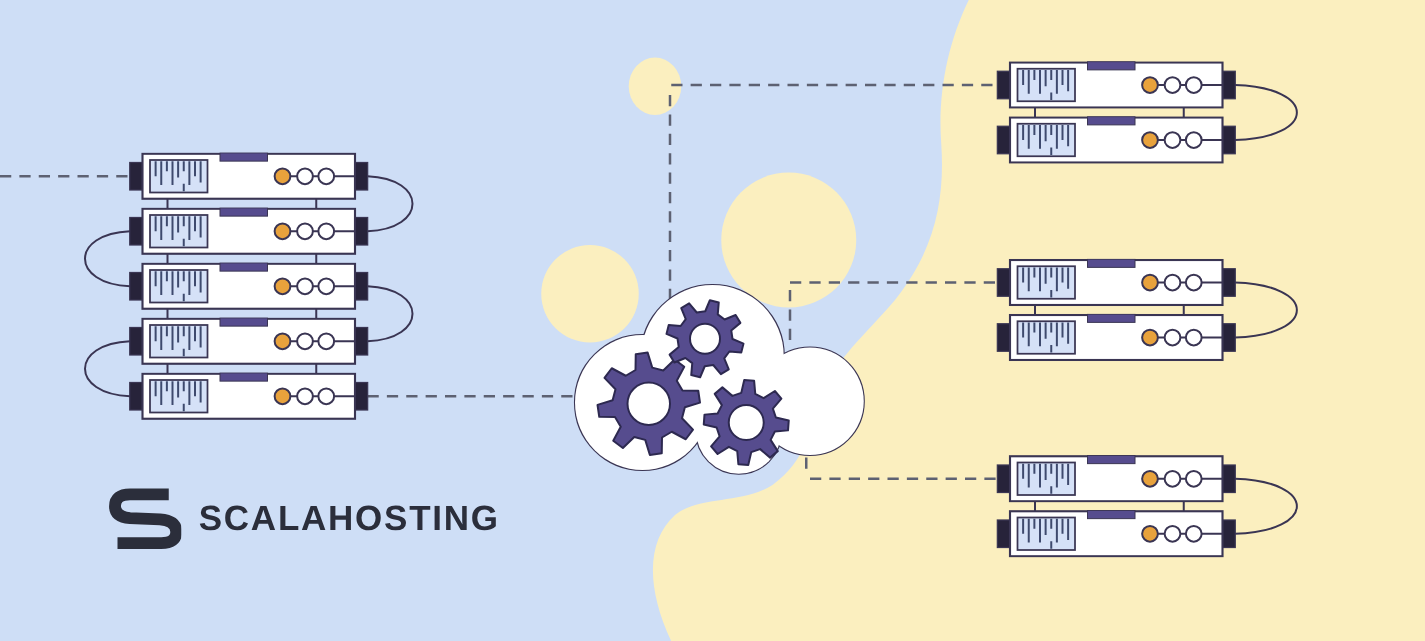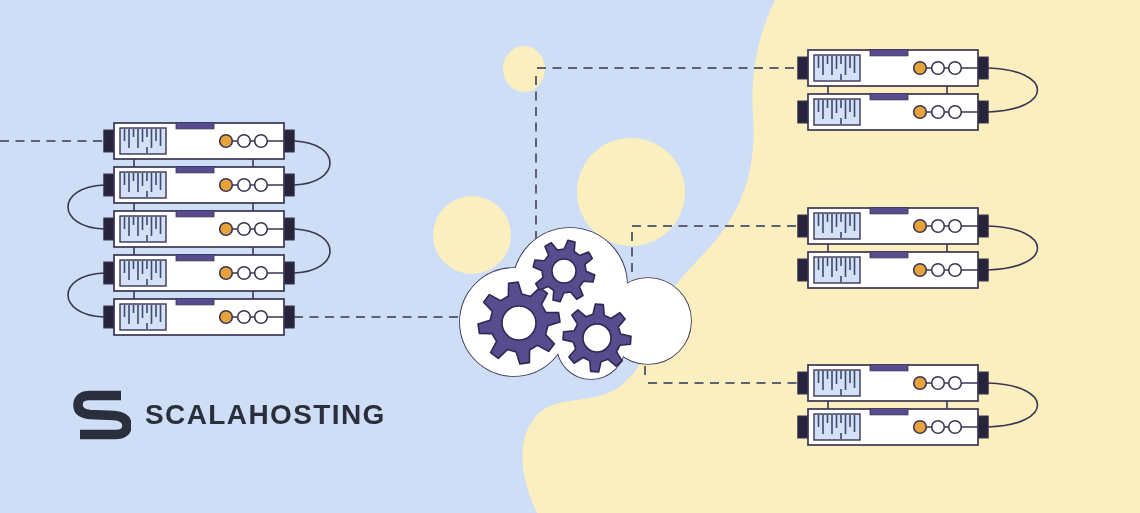--- a/index.html
+++ b/index.html
@@ -32,7 +32,7 @@
   .server-unit .ledwire{stroke:var(--outline);stroke-width:1.6;}
   .server-unit .led{fill:#ffffff;stroke:var(--outline);stroke-width:1.6;}
   .server-unit .led-on{fill:var(--orange);stroke:var(--outline);stroke-width:1.6;}
-  .logo{position:absolute;left:73px;top:388px;display:flex;align-items:center;gap:14px;color:var(--logo_ink);}
+  .logo{position:absolute;left:87px;top:388px;display:flex;align-items:center;gap:14px;color:var(--logo_ink);}
   .logo-mark{flex:0 0 auto;}
   .logo-mark path{stroke:var(--logo_ink);stroke-width:9.5;fill:none;}
   .logo-text{font-size:28px;font-weight:600;letter-spacing:1.4px;line-height:54px;}

